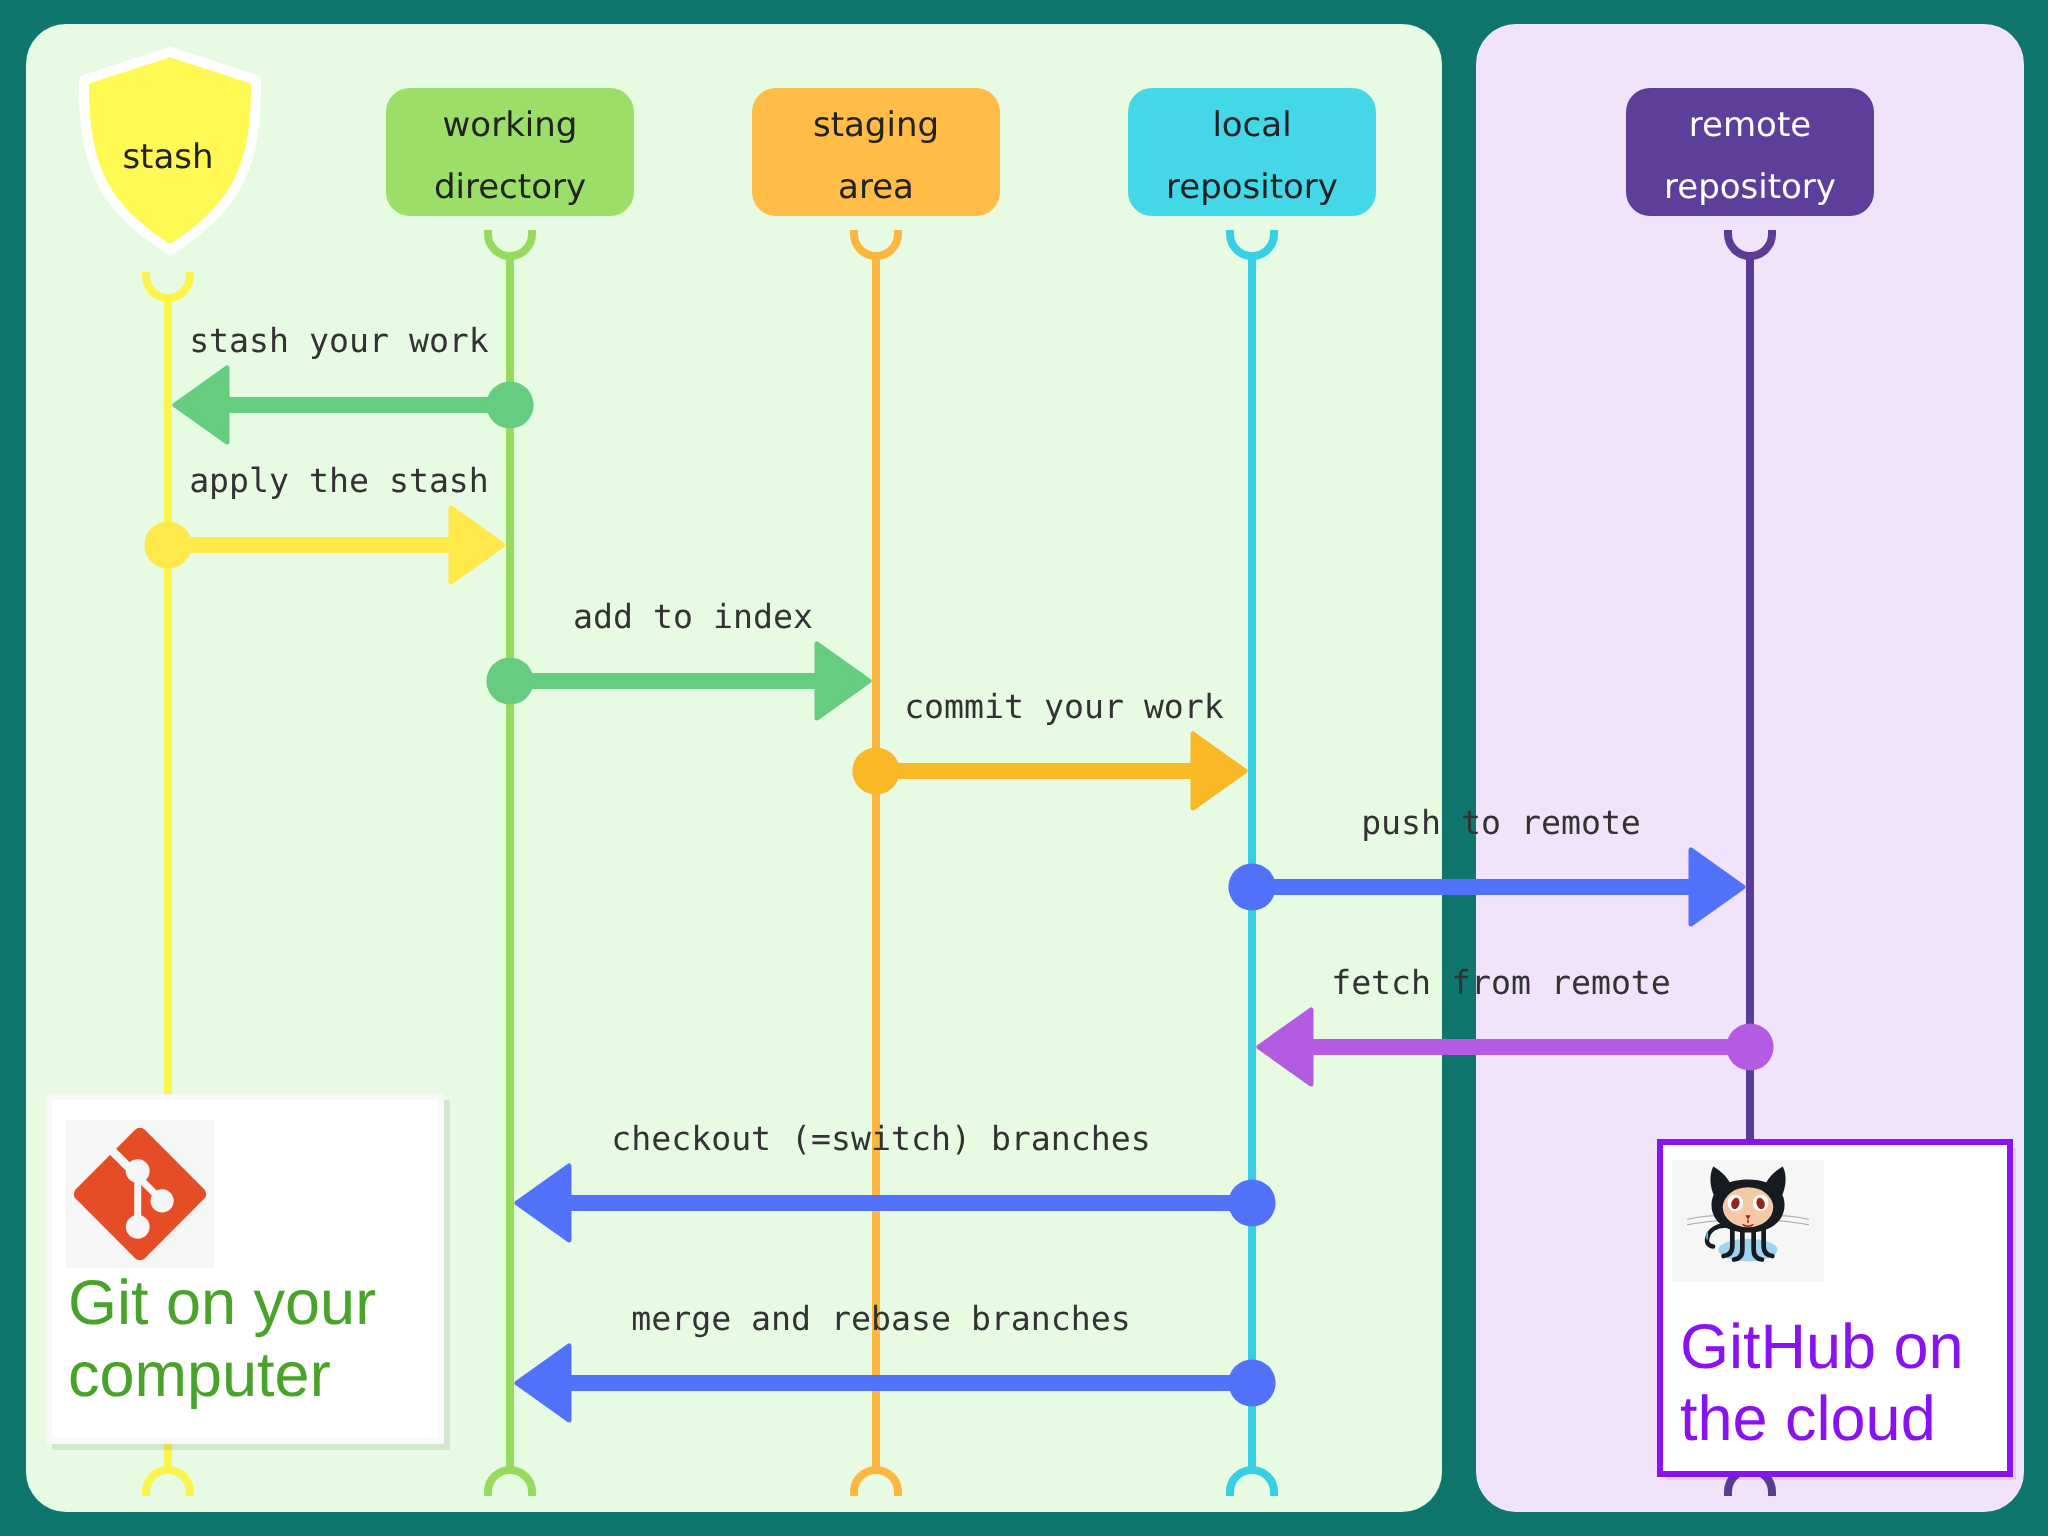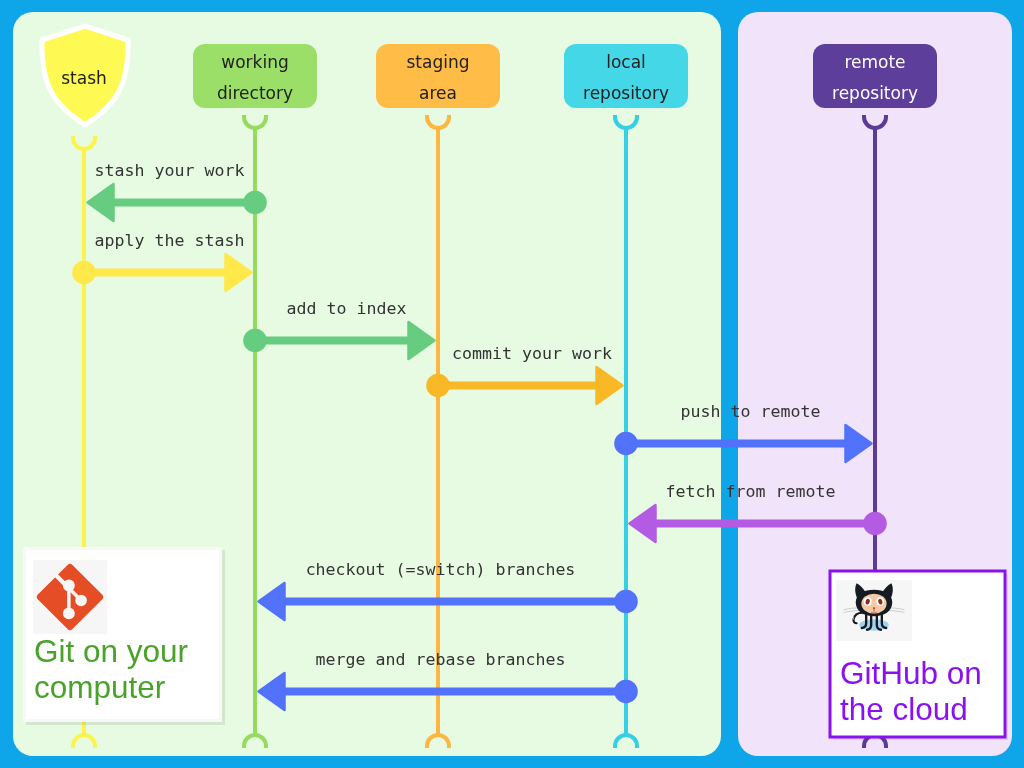--- a/index.html
+++ b/index.html
@@ -4,7 +4,7 @@
 <title>Git workflow sequence diagram</title>
 <style>
   html,body{margin:0;padding:0;background:#000;width:1024px;height:768px;overflow:hidden;}
-  #stage{position:relative;width:1024px;height:768px;background:#0ea5e9;}
+  #stage{position:relative;width:1024px;height:768px;background:#0f766e;}
   #scene{position:absolute;left:0;top:0;display:block;}
   .msg-label{font-family:"DejaVu Sans Mono", monospace; font-size:16.6px; fill:#333333;}
   .lane-label{font-family:"DejaVu Sans", sans-serif; font-size:17px;}

